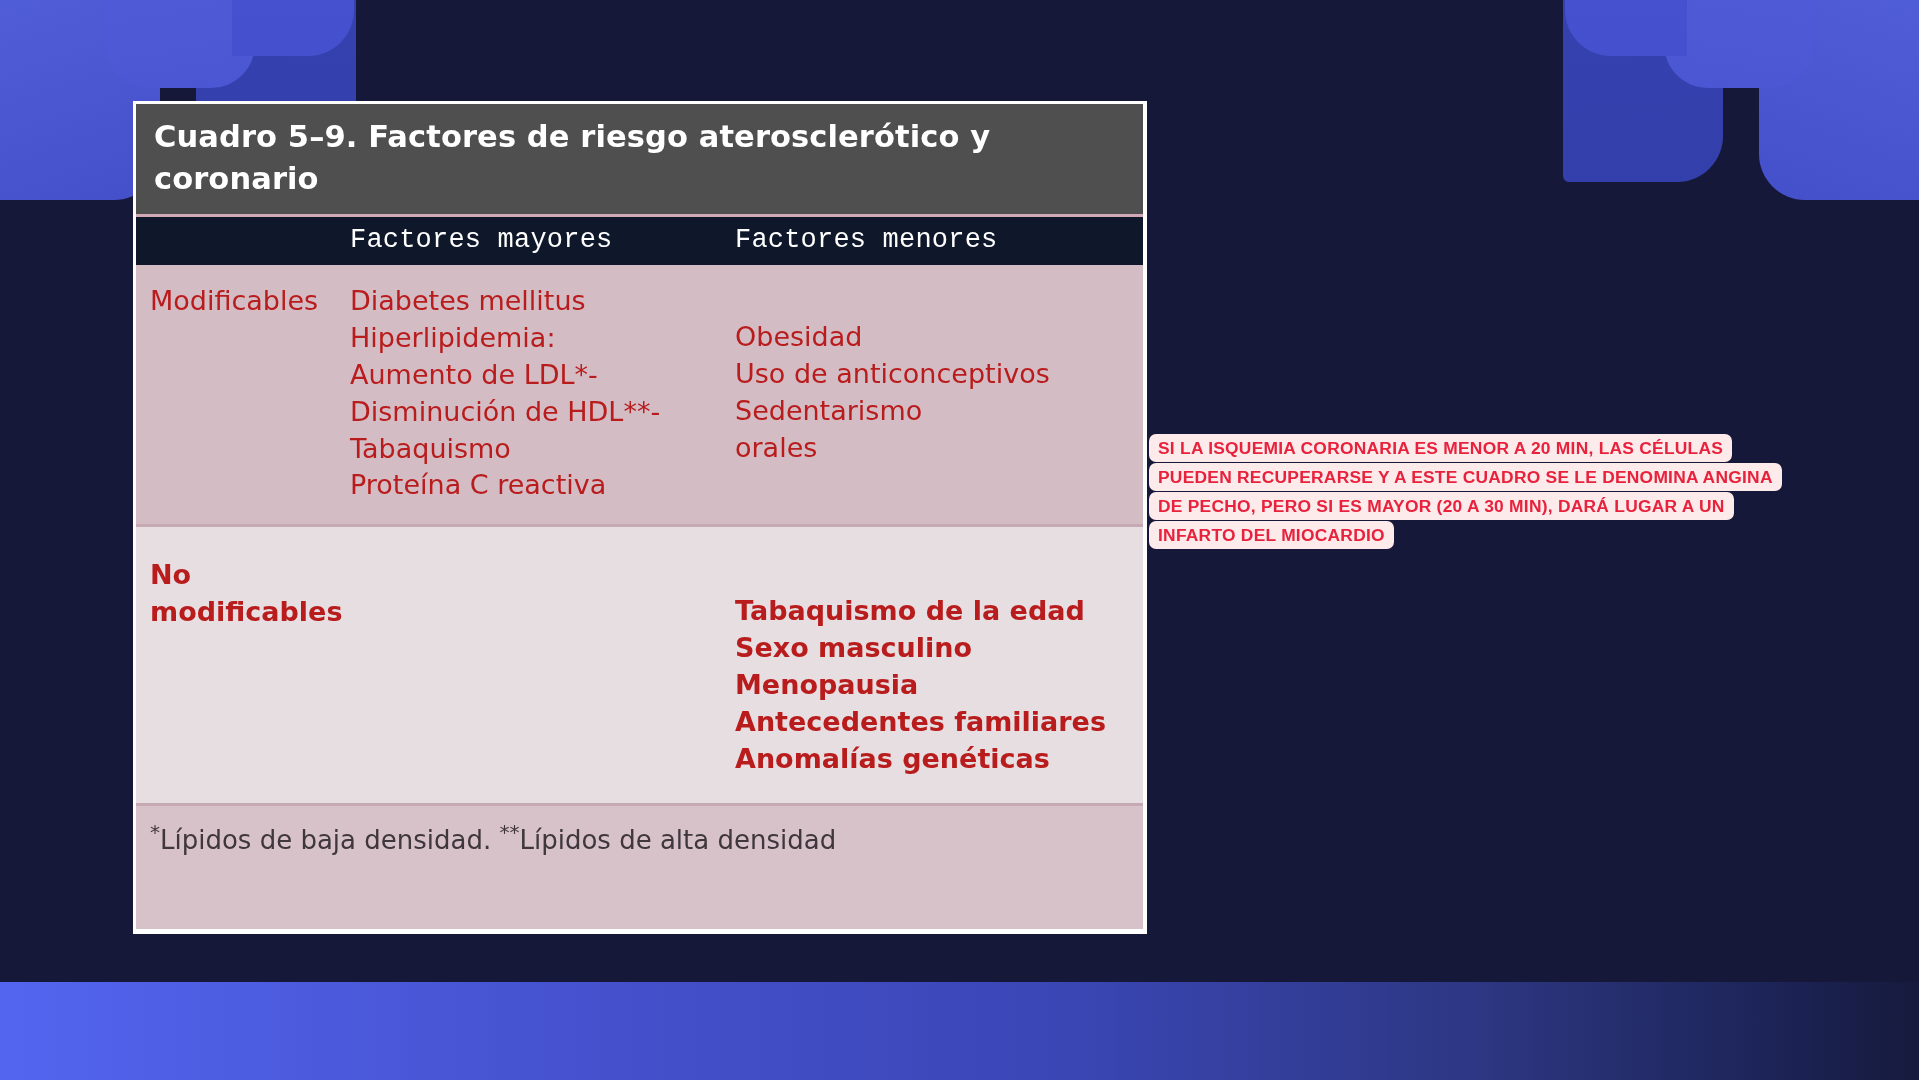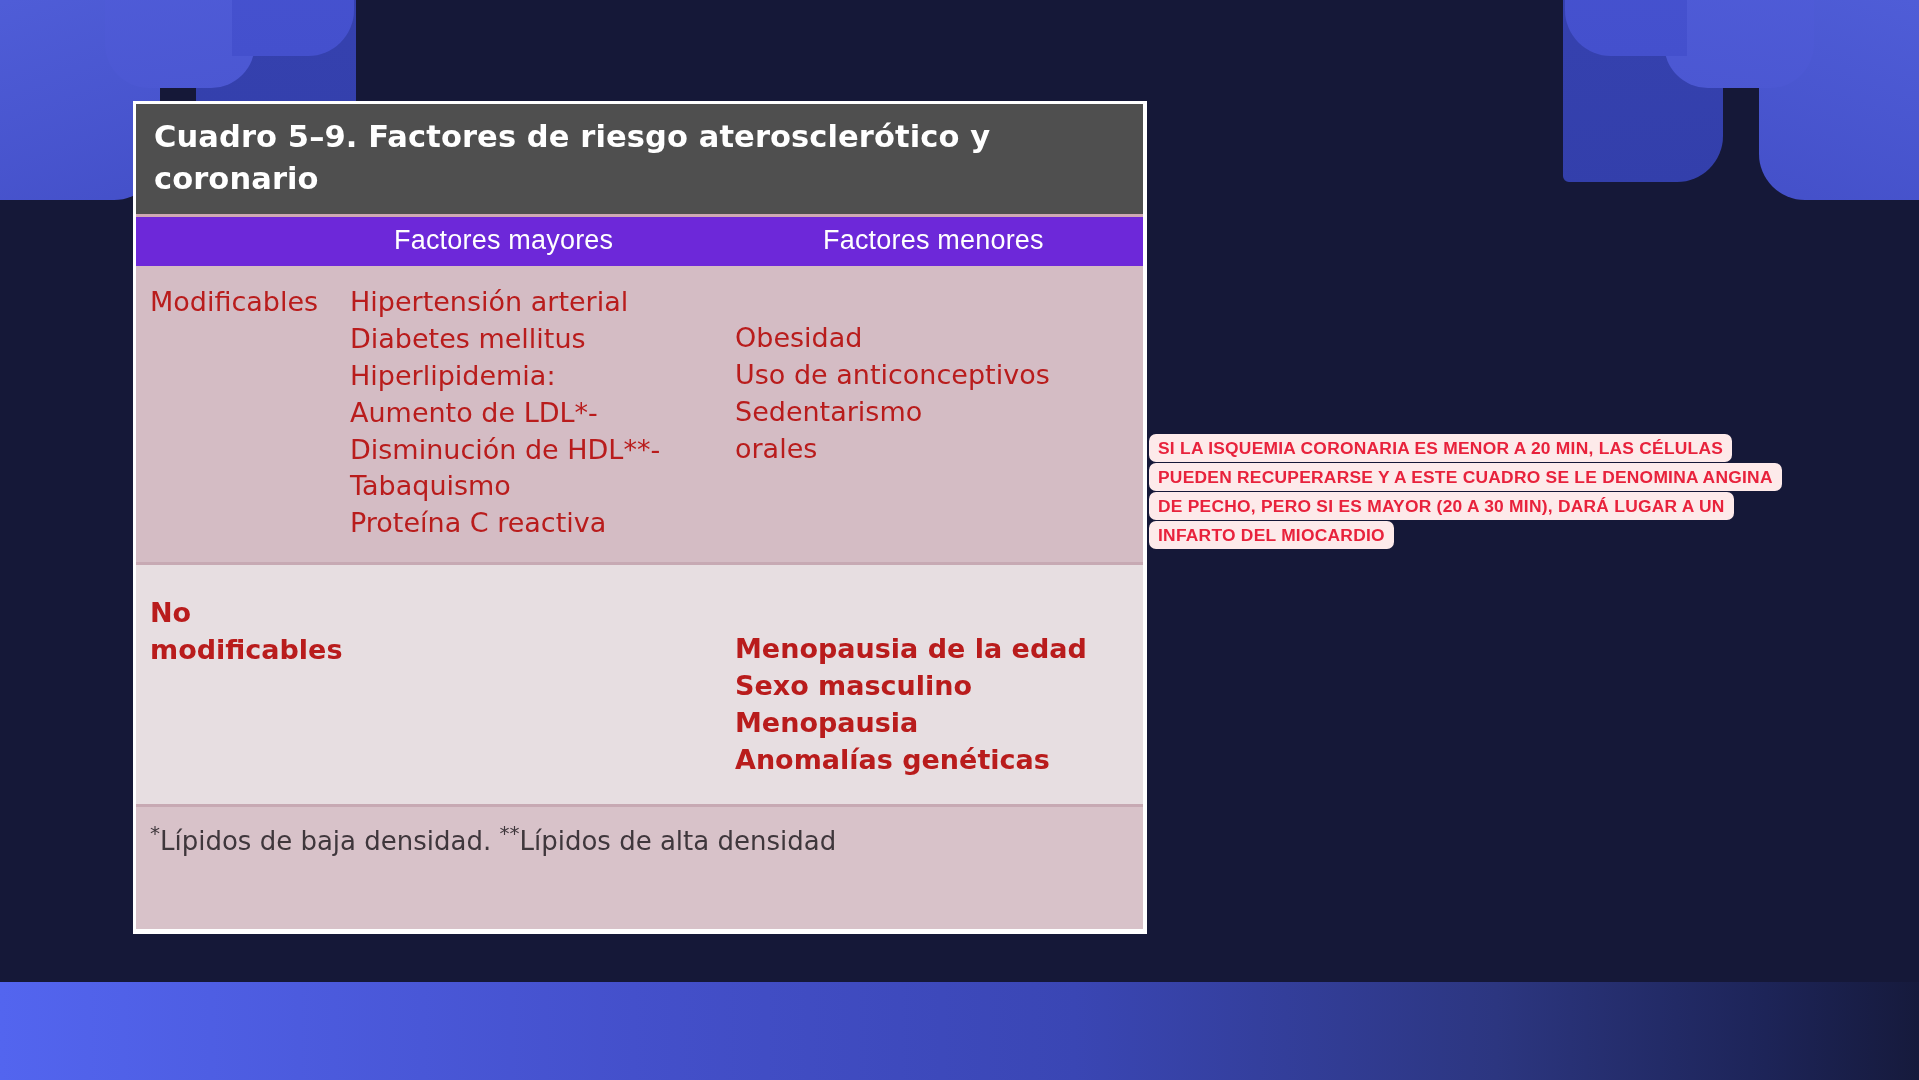--- a/index.html
+++ b/index.html
@@ -143,13 +143,12 @@
   }
 
   .tbl-head {
-    background: #6d28d9;
+    background: #0f172a;
     color: #ffffff;
     display: flex;
     padding: 8px 0 10px 0;
     border-top: 3px solid #cfa9b4;
-    font-family: Liberation Sans, sans-serif;
-    gap: 44px;
+    font-family: Liberation Mono, monospace;
   }
   .tbl-head .c1 { width: 214px; flex: 0 0 214px; }
   .tbl-head .c2 {

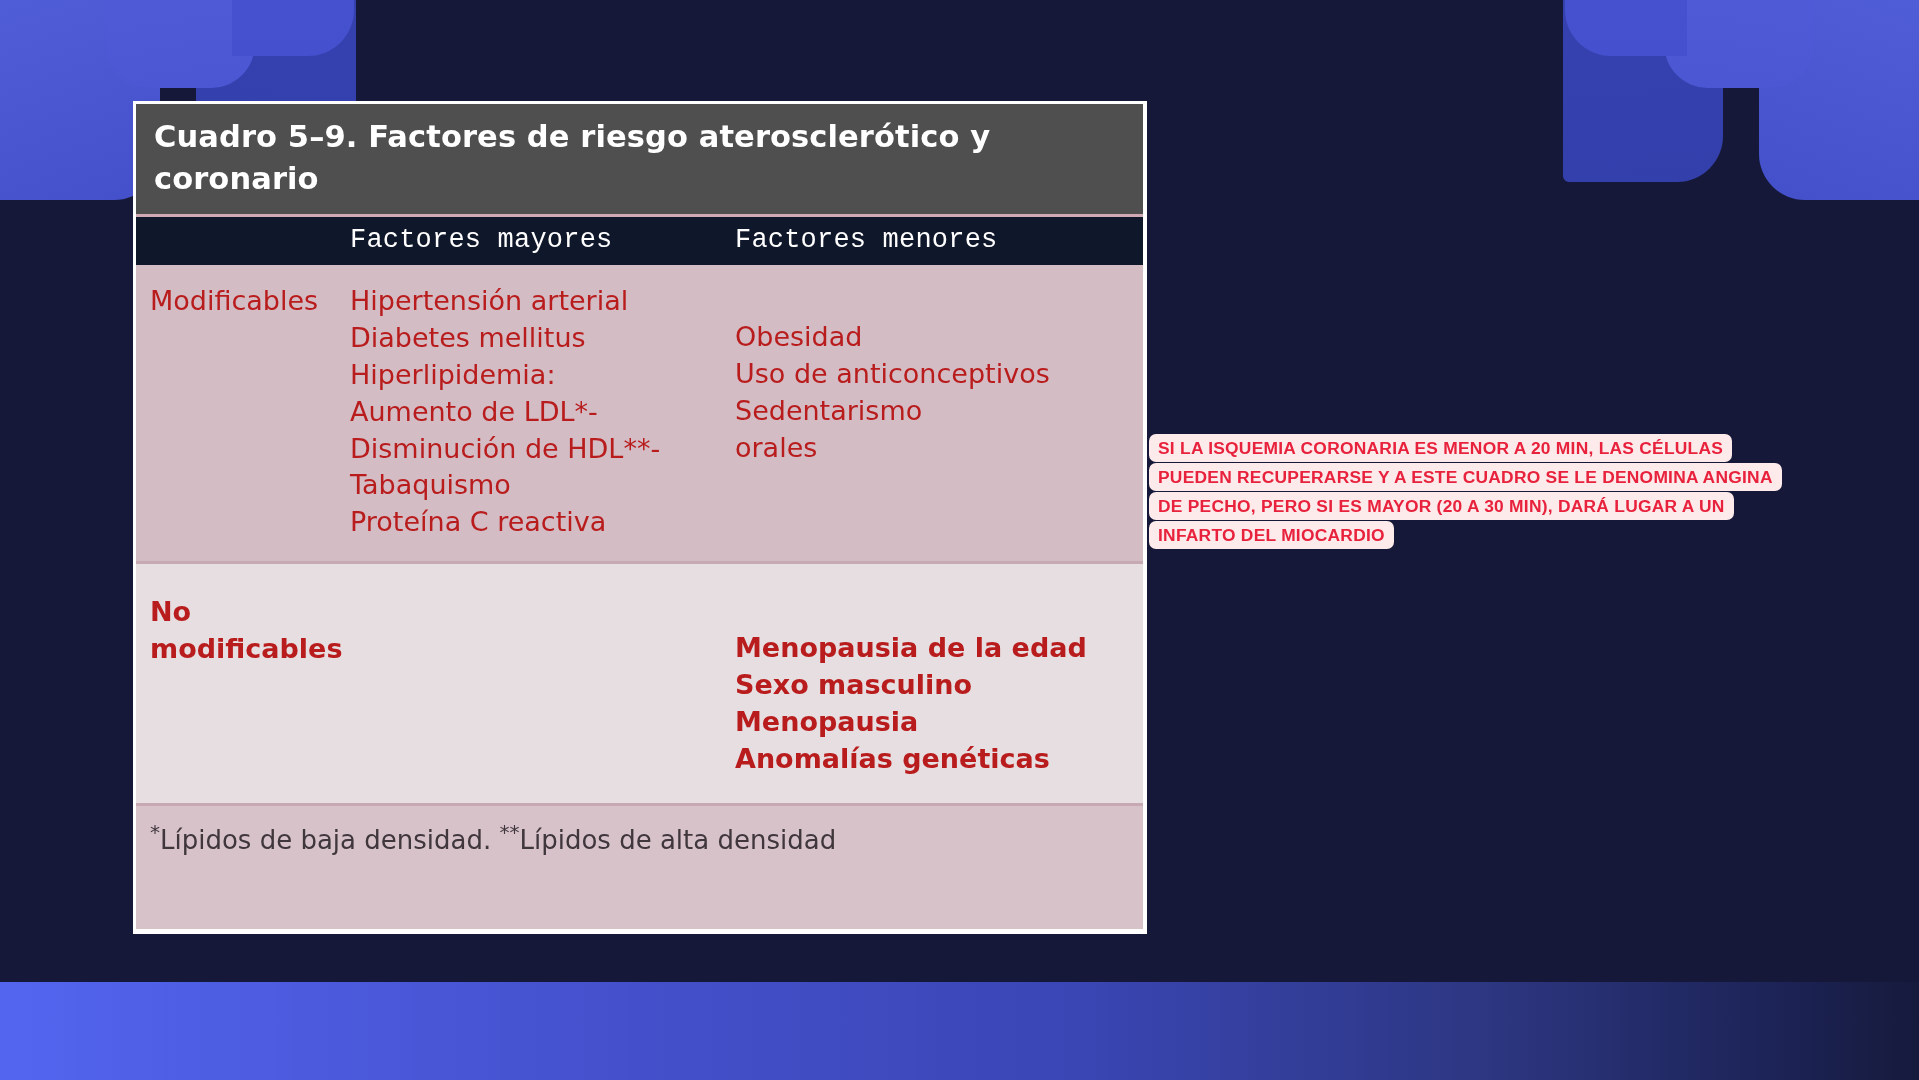--- a/index.html
+++ b/index.html
@@ -279,7 +279,6 @@
           <div class="cell-line">Modificables</div>
         </div>
         <div class="c2">
-          <div class="cell-line">Hipertensión arterial</div>
           <div class="cell-line">Diabetes mellitus</div>
           <div class="cell-line">Hiperlipidemia:</div>
           <div class="cell-line">Aumento de LDL*-</div>

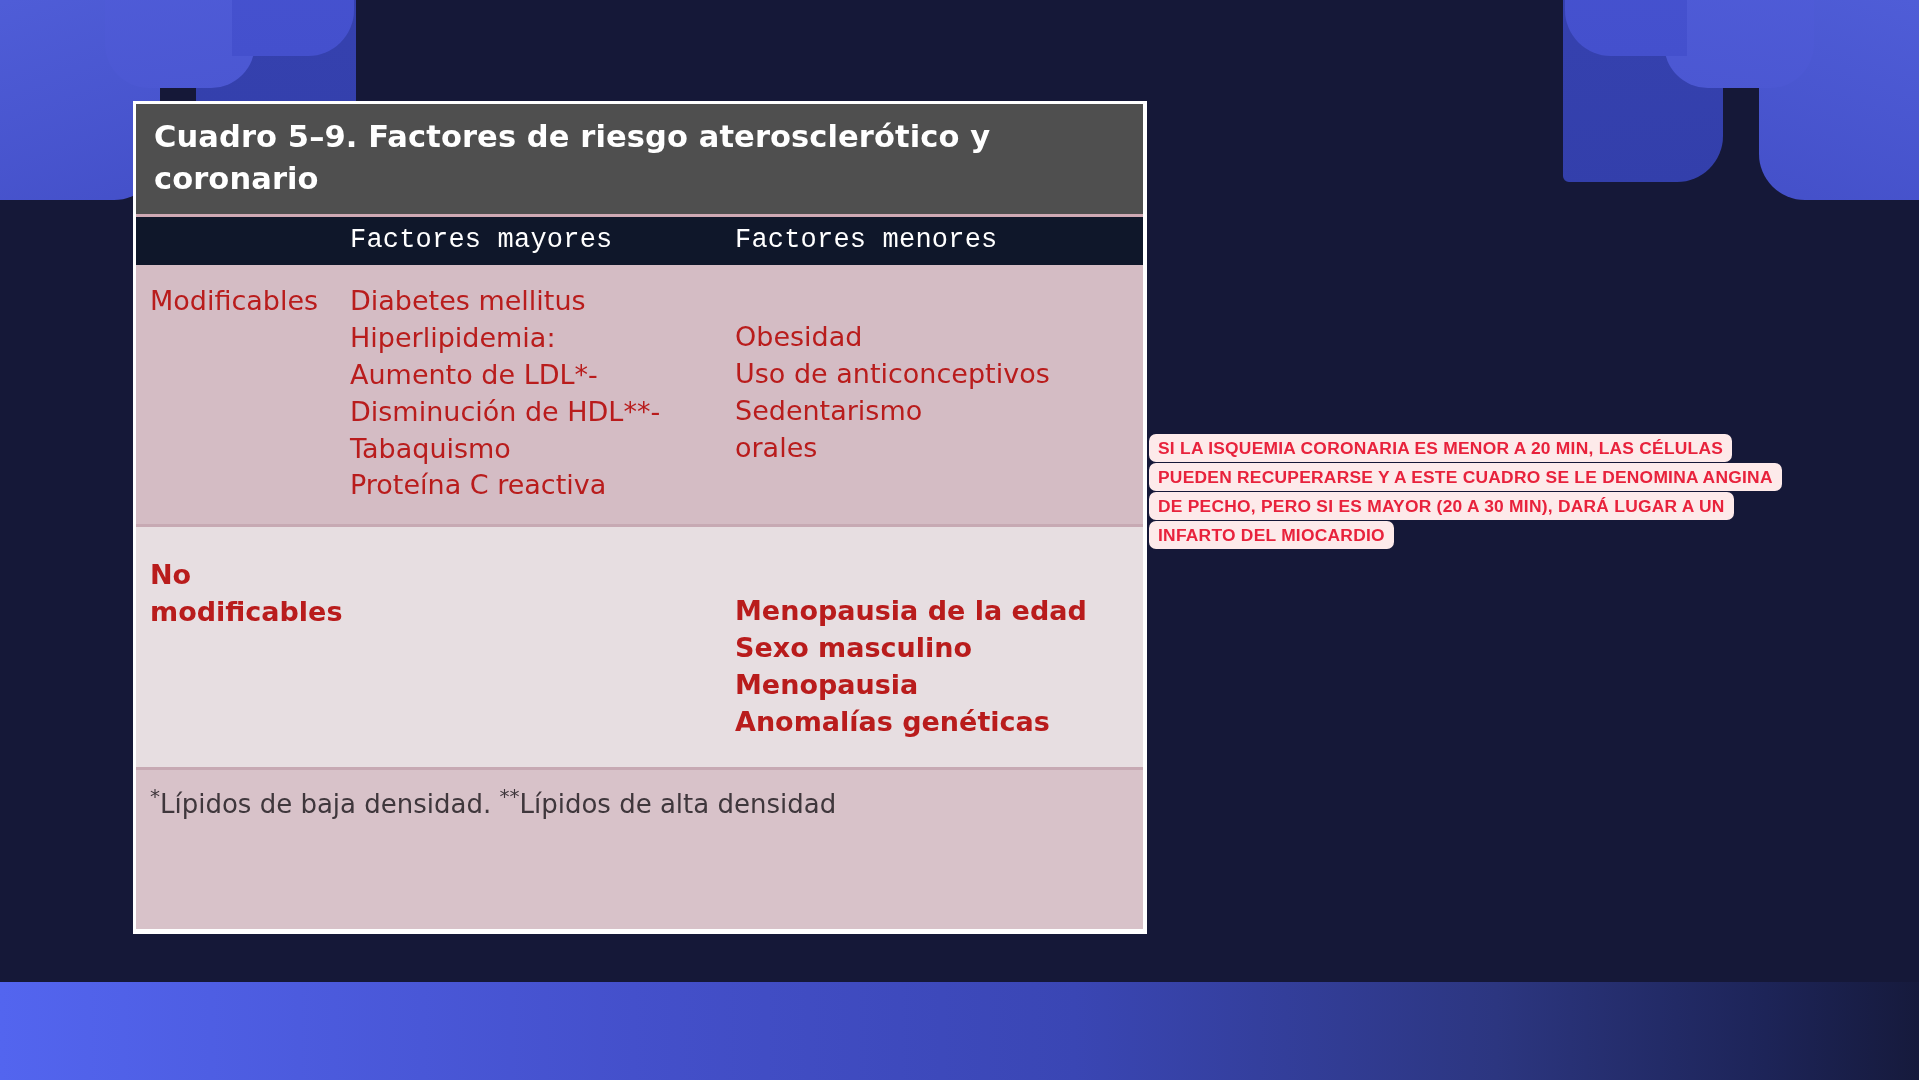--- a/index.html
+++ b/index.html
@@ -301,7 +301,7 @@
         </div>
         <div class="c2"></div>
         <div class="c3">
-          <div class="cell-line">Menopausia de la edad</div>
+          <div class="cell-line">Tabaquismo de la edad</div>
           <div class="cell-line">Sexo masculino</div>
           <div class="cell-line">Menopausia</div>
           <div class="cell-line">Anomalías genéticas</div>

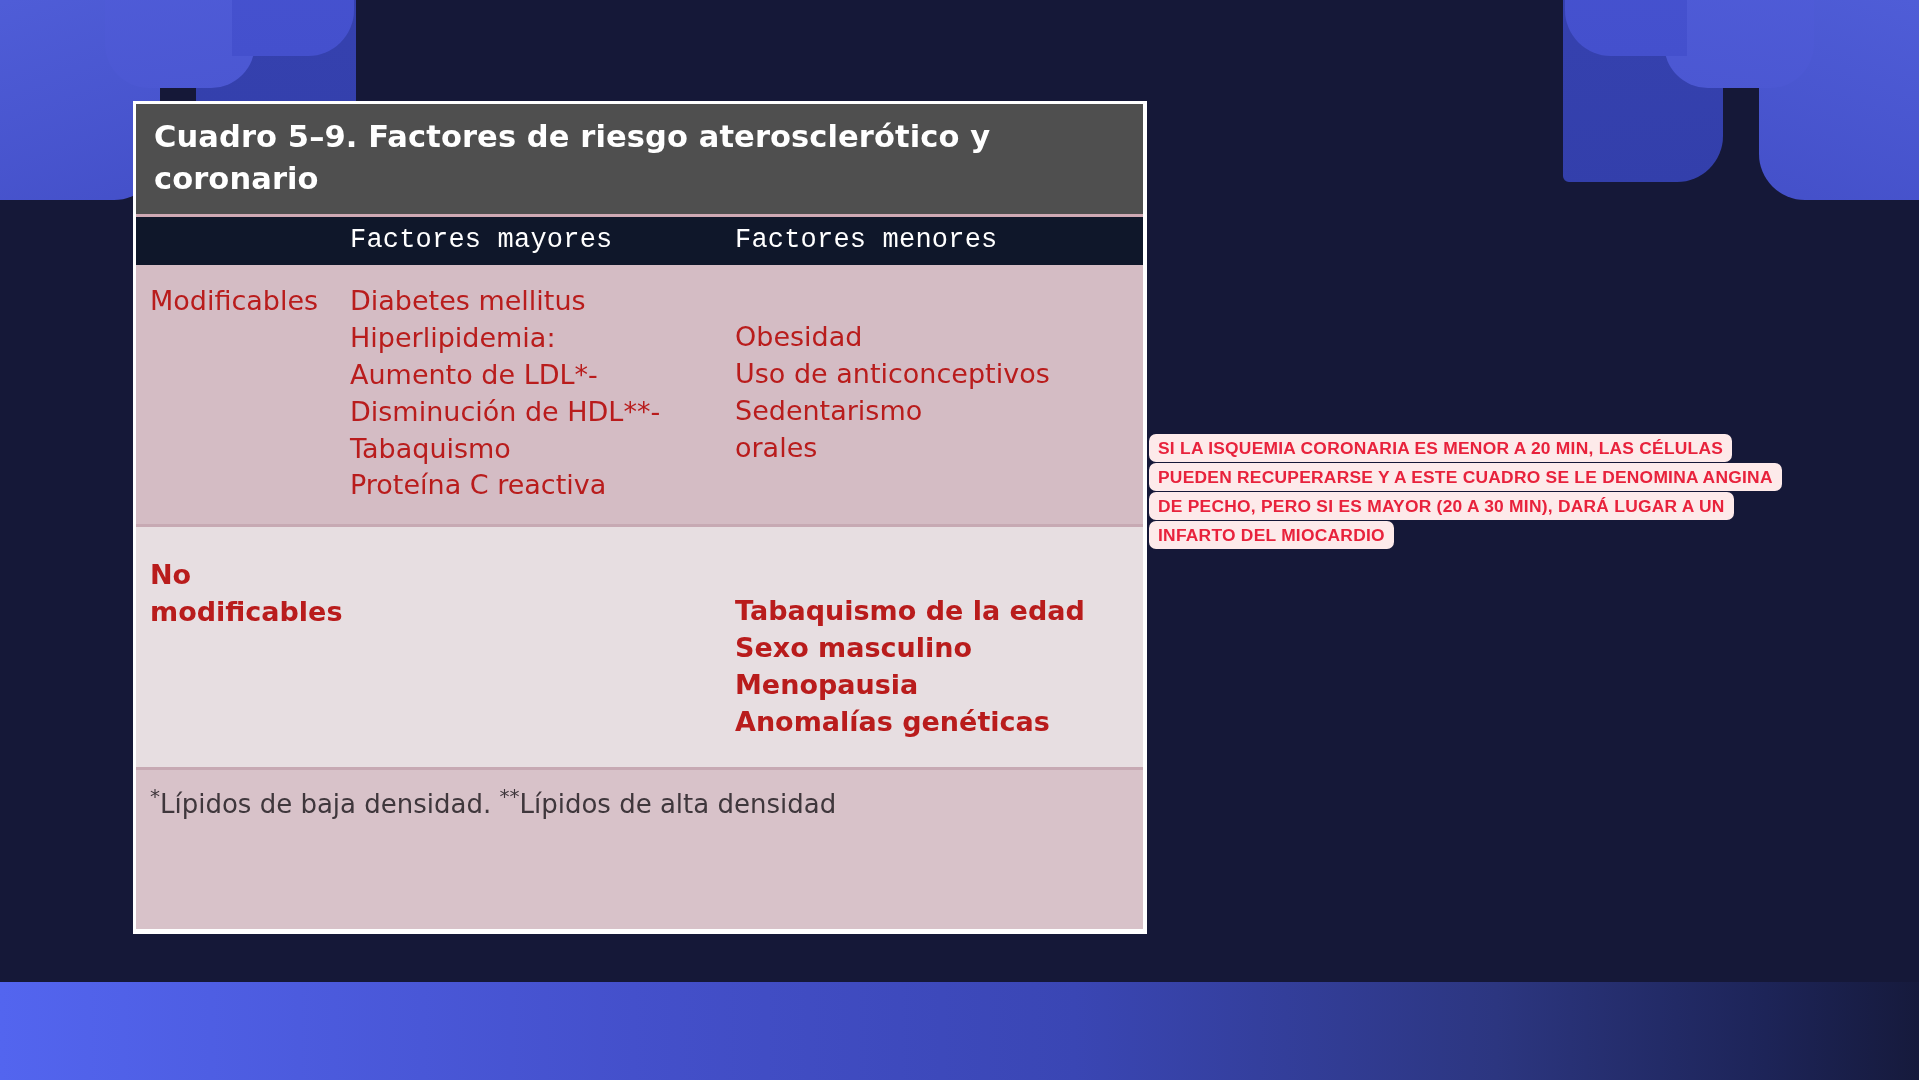--- a/index.html
+++ b/index.html
@@ -304,6 +304,7 @@
           <div class="cell-line">Tabaquismo de la edad</div>
           <div class="cell-line">Sexo masculino</div>
           <div class="cell-line">Menopausia</div>
+          <div class="cell-line">Antecedentes familiares</div>
           <div class="cell-line">Anomalías genéticas</div>
         </div>
       </div>

